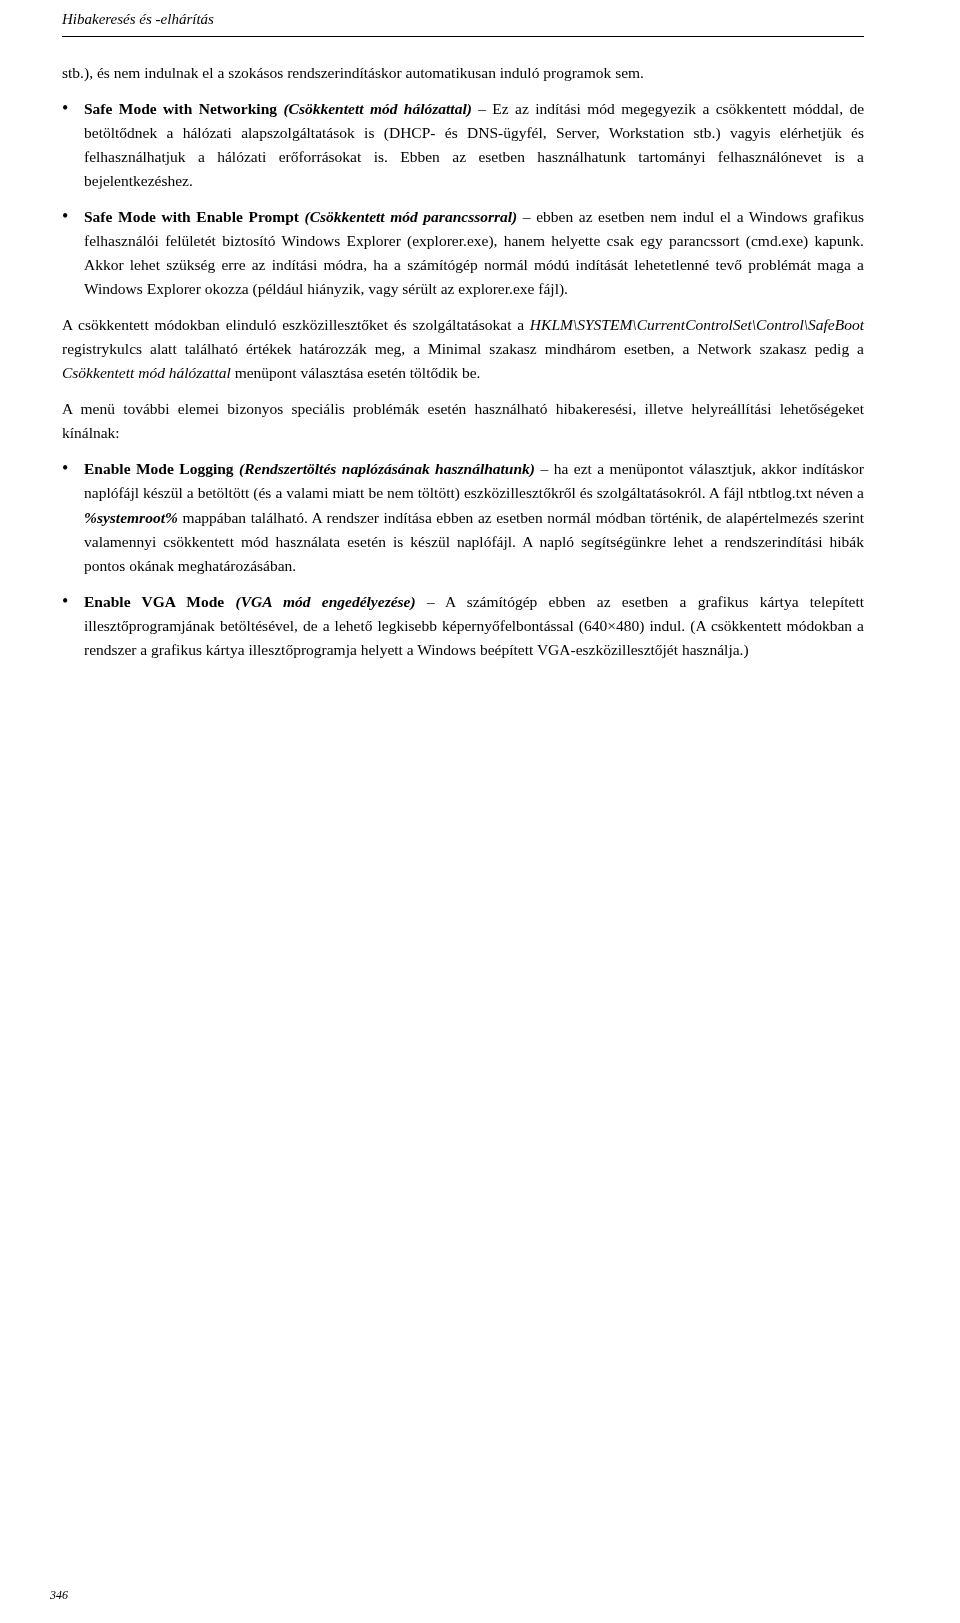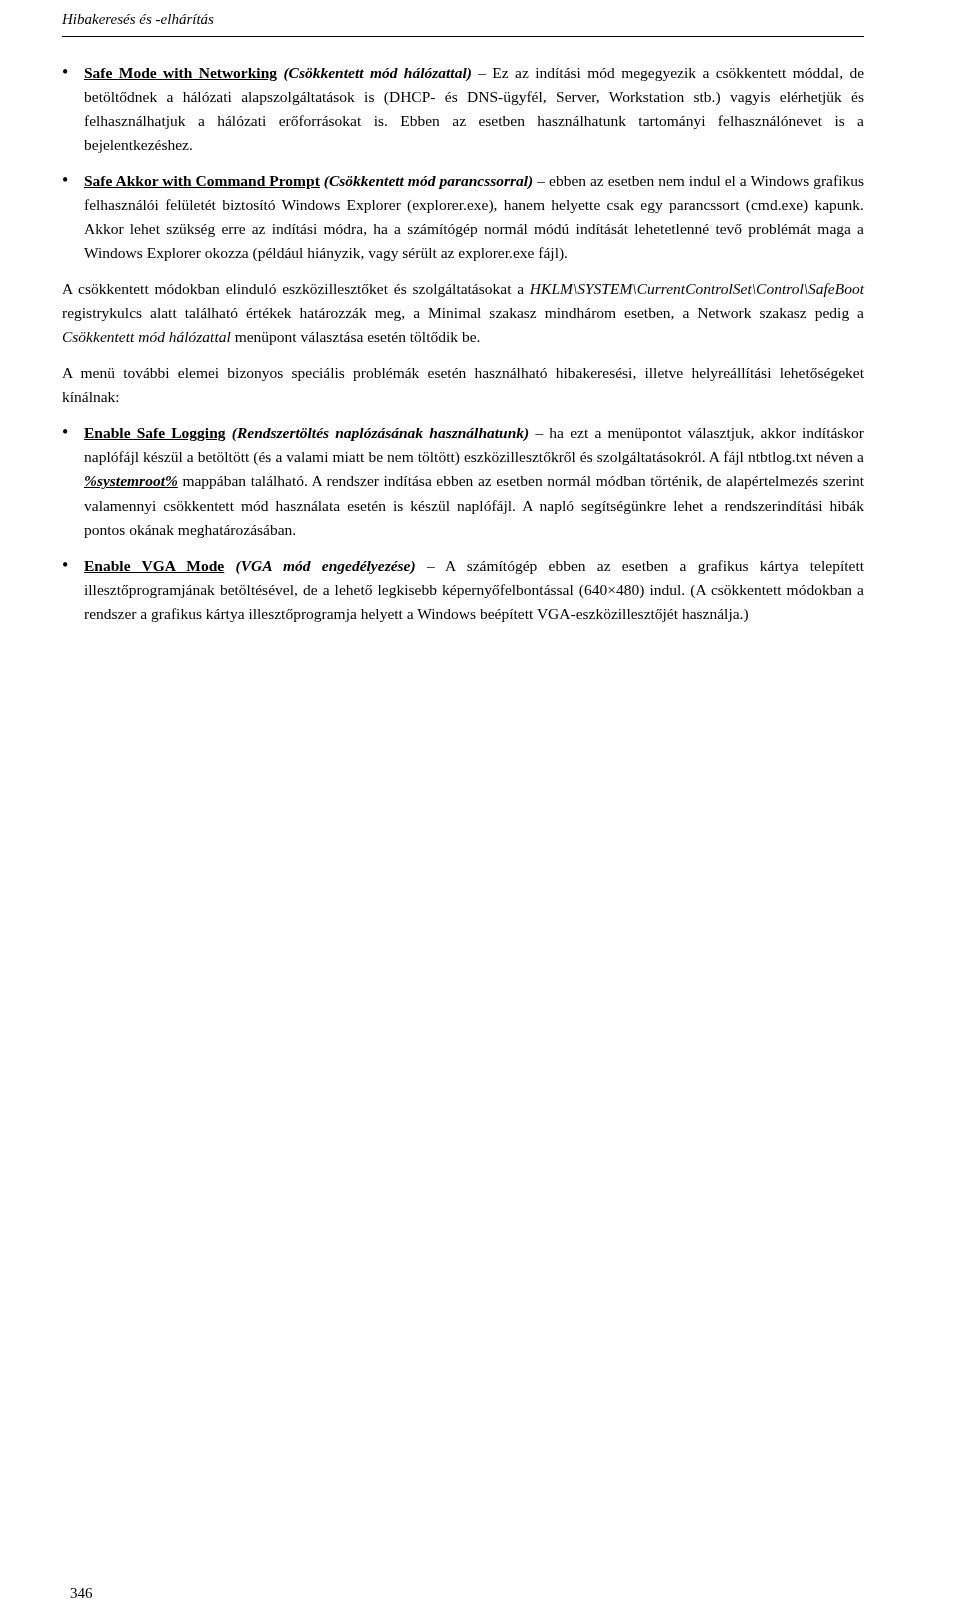--- a/index.html
+++ b/index.html
@@ -111,6 +111,9 @@
 
   <div class="content-area">
 
+    <p>
+      <span>stb.), és nem indulnak el a szokásos rendszerindításkor automatikusan induló programok sem.</span>
+    </p>
 
 
     <ul class="bullet-list">

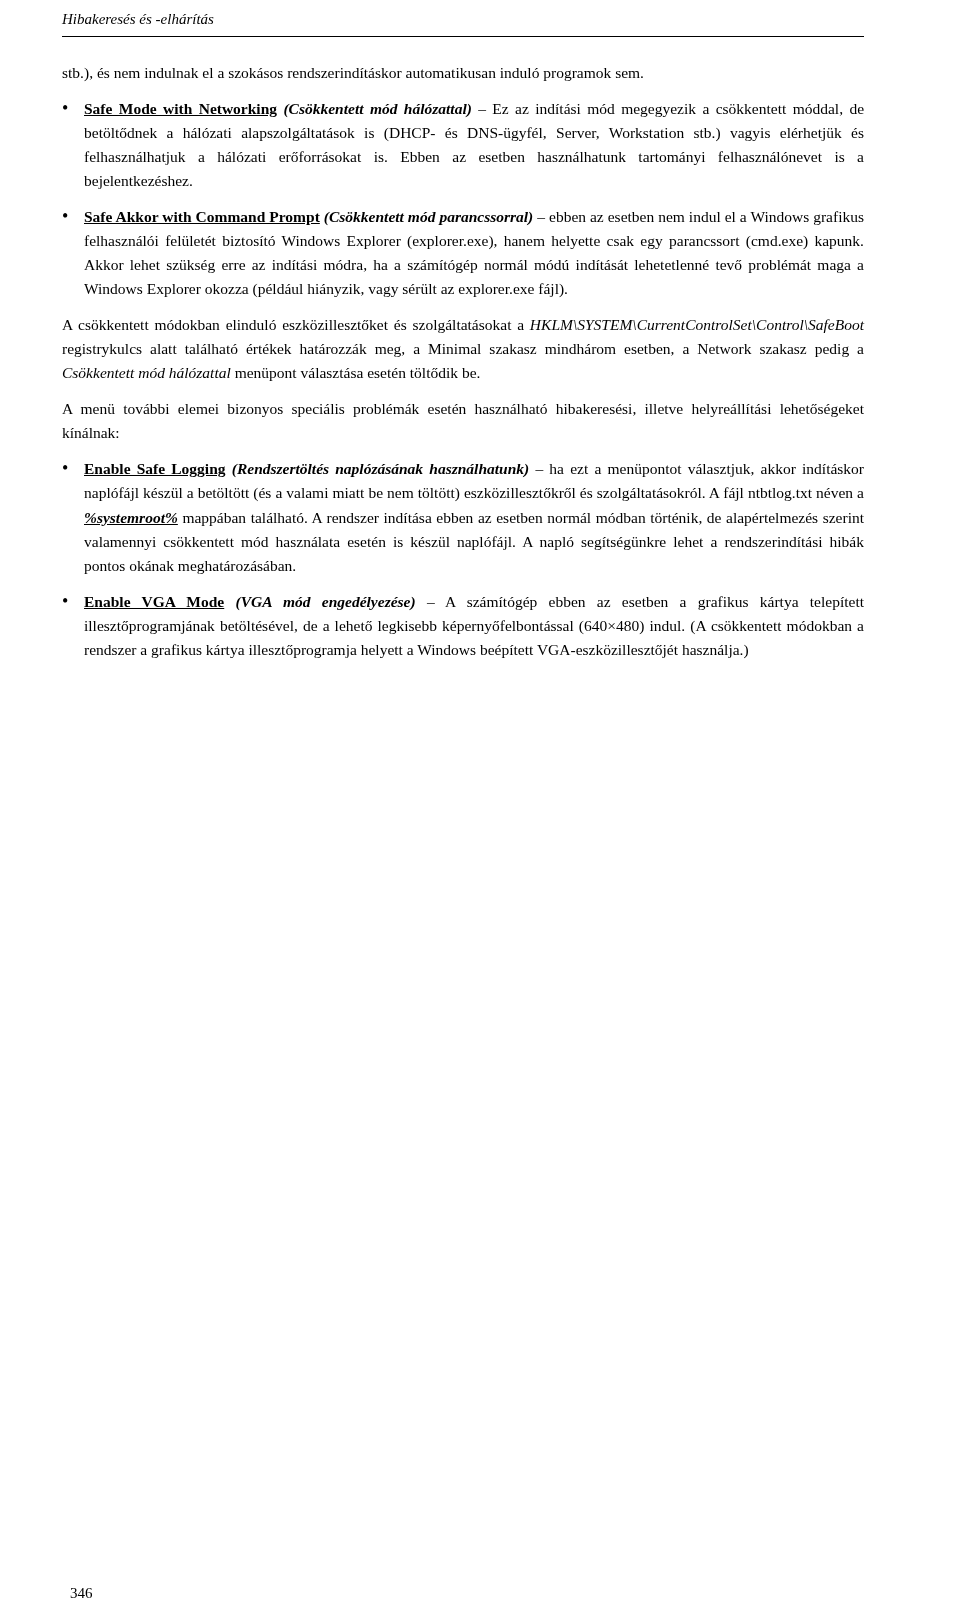--- a/index.html
+++ b/index.html
@@ -75,7 +75,6 @@
 
     .bold {
       font-weight: bold;
-      text-decoration: underline;
     }
 
     .italic {

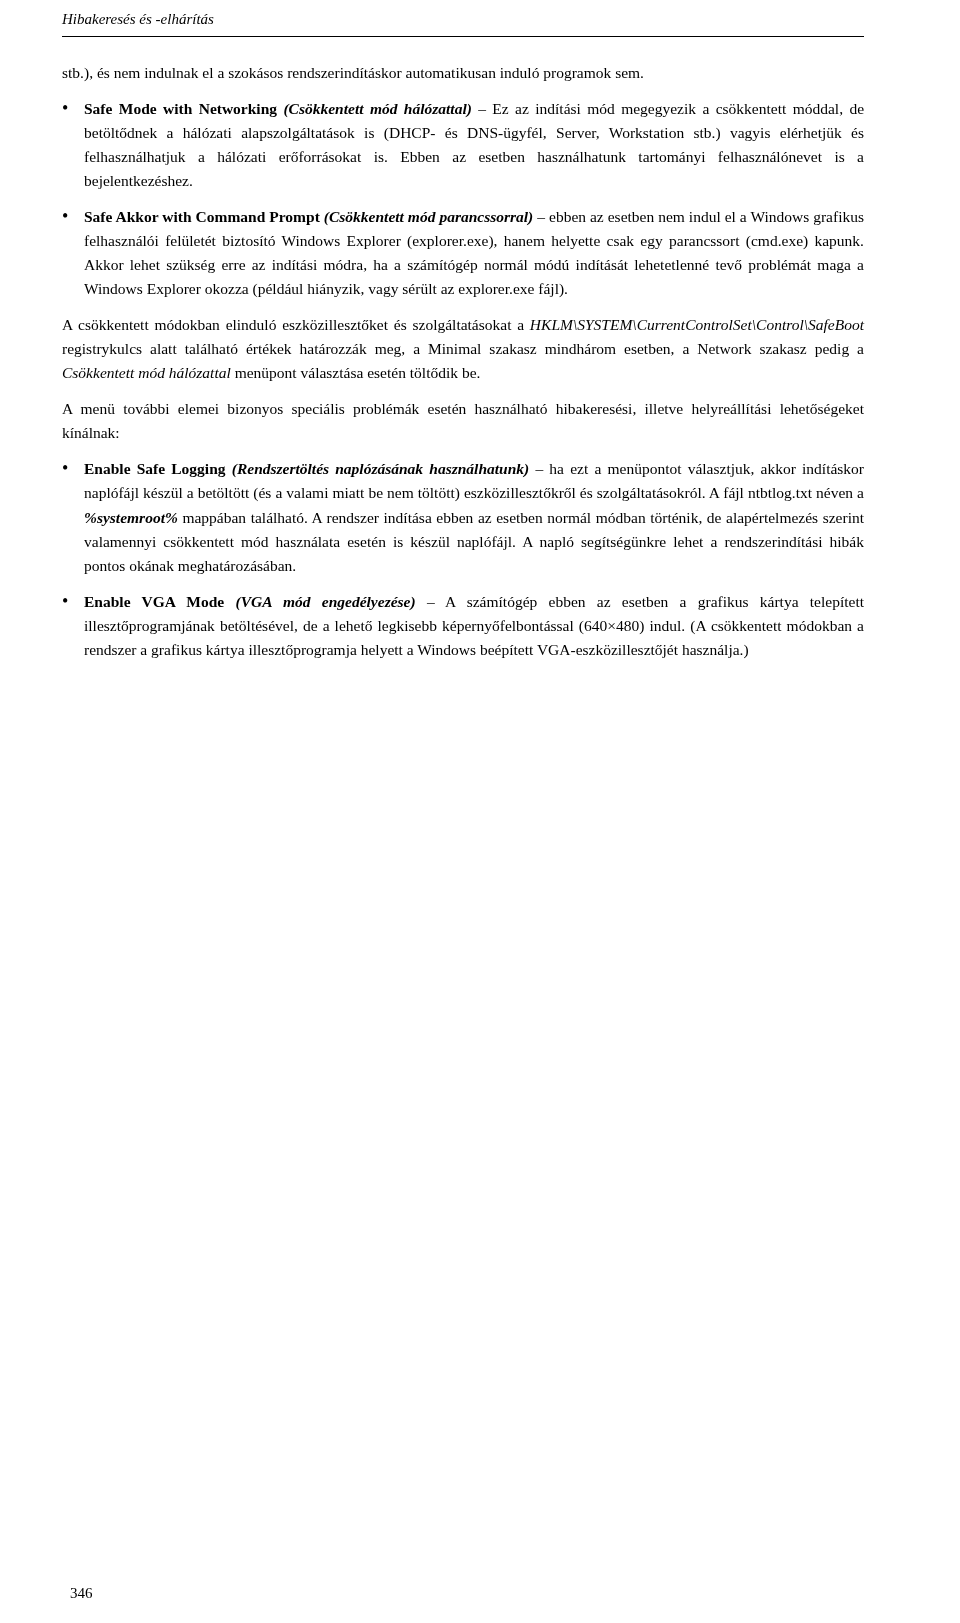--- a/index.html
+++ b/index.html
@@ -129,7 +129,7 @@
       <li>
         <span class="bullet-dot">•</span>
         <span class="bullet-text">
-          <span class="bold">Safe Akkor with Command Prompt</span>
+          <span class="bold">Safe Mode with Enable Prompt</span>
           <span class="bold-italic"> (Csökkentett mód parancssorral)</span>
           <span> – ebben az esetben nem indul el a Windows grafikus felhasználói felületét biztosító Windows Explorer (explorer.exe), hanem helyette csak egy parancssort (cmd.exe) kapunk. Akkor lehet szükség erre az indítási módra, ha a számítógép normál módú indítását lehetetlenné tevő problémát maga a Windows Explorer okozza (például hiányzik, vagy sérült az explorer.exe fájl).</span>
         </span>

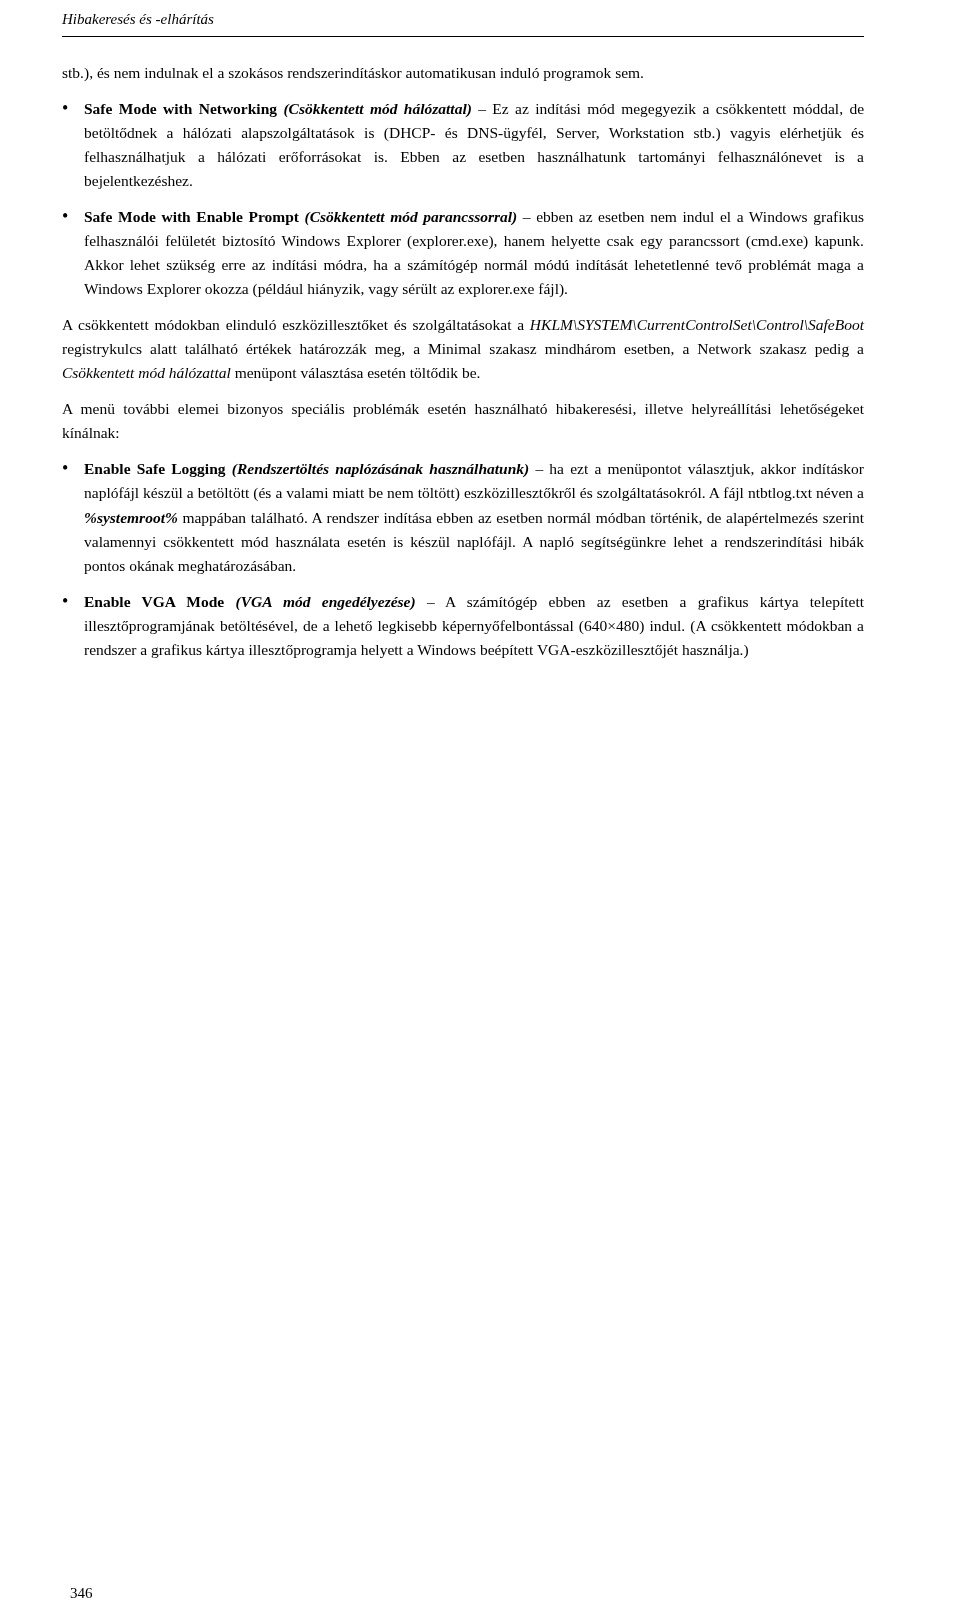--- a/index.html
+++ b/index.html
@@ -150,7 +150,7 @@
       <li>
         <span class="bullet-dot">•</span>
         <span class="bullet-text">
-          <span class="bold">Enable Safe Logging</span>
+          <span class="bold">Enable Mode Logging</span>
           <span class="bold-italic"> (Rendszertöltés naplózásának használhatunk)</span>
           <span> – ha ezt a menüpontot választjuk, akkor indításkor naplófájl készül a betöltött (és a valami miatt be nem töltött) eszközillesztőkről és szolgáltatásokról. A fájl ntbtlog.txt néven a </span><span class="italic bold">%systemroot%</span><span> mappában található. A rendszer indítása ebben az esetben normál módban történik, de alapértelmezés szerint valamennyi csökkentett mód használata esetén is készül naplófájl. A napló segítségünkre lehet a rendszerindítási hibák pontos okának meghatározásában.</span>
         </span>

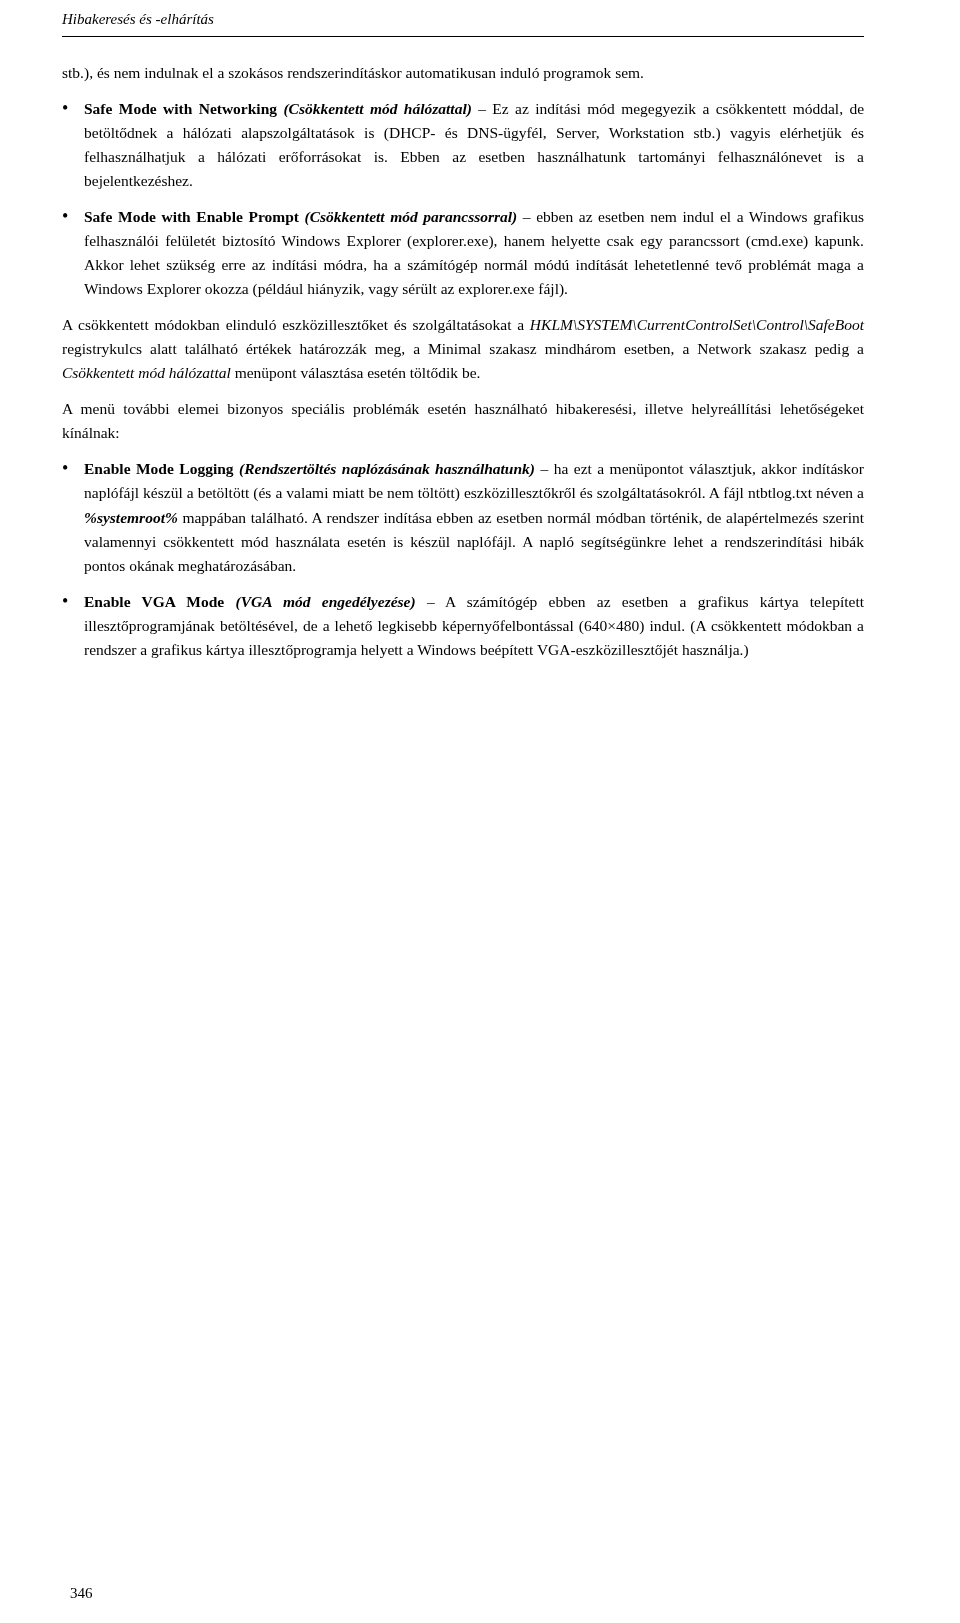--- a/index.html
+++ b/index.html
@@ -95,8 +95,9 @@
     .page-number {
       position: absolute;
       bottom: 18px;
-      left: 70px;
-      font-size: 15px;
+      left: 50px;
+      font-size: 12px;
+      font-style: italic;
     }
   </style>
 </head>

